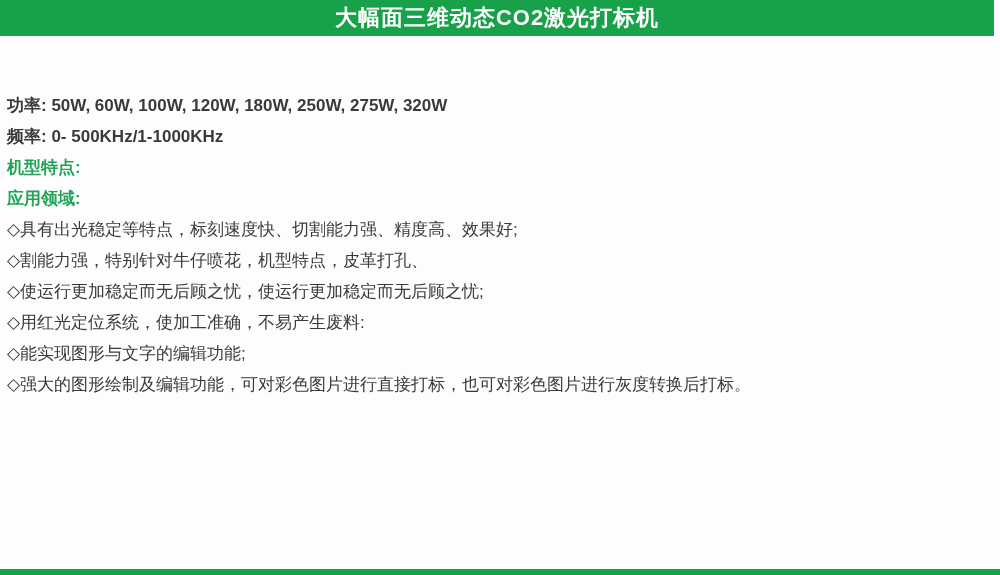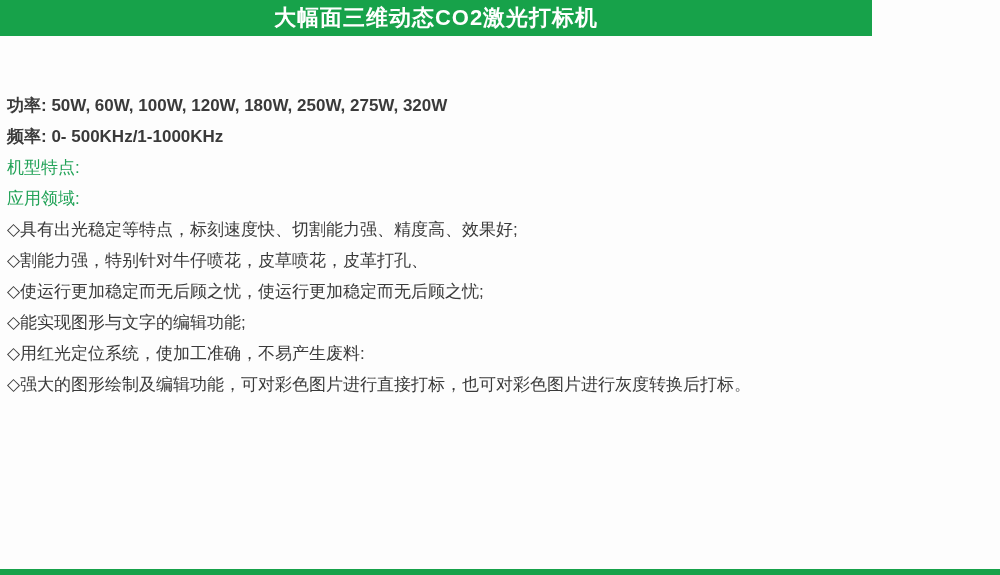--- a/index.html
+++ b/index.html
@@ -16,7 +16,7 @@
     color:var(--text);
   }
   .title-bar{
-    width:872px;height:36px;background:var(--green);
+    width:994px;height:36px;background:var(--green);
     display:flex;align-items:center;justify-content:center;
   }
   .title-bar .title{

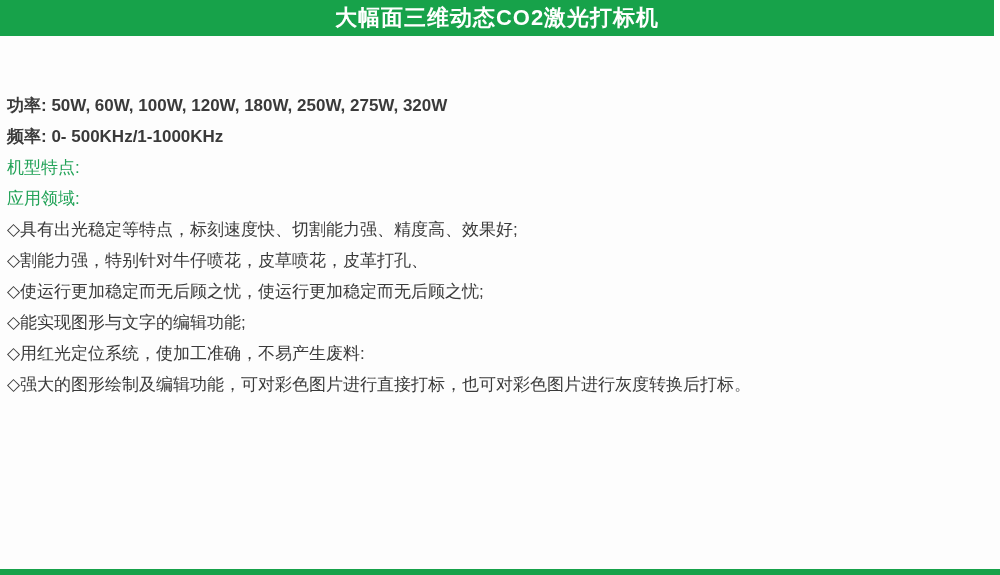--- a/index.html
+++ b/index.html
@@ -28,7 +28,7 @@
   }
   .spec-line{white-space:nowrap;font-weight:bold;}
   .section-heading{
-    color:var(--heading_green);font-weight:normal;
+    color:var(--heading_green);font-weight:bold;
   }
   .para{
     text-align:justify;

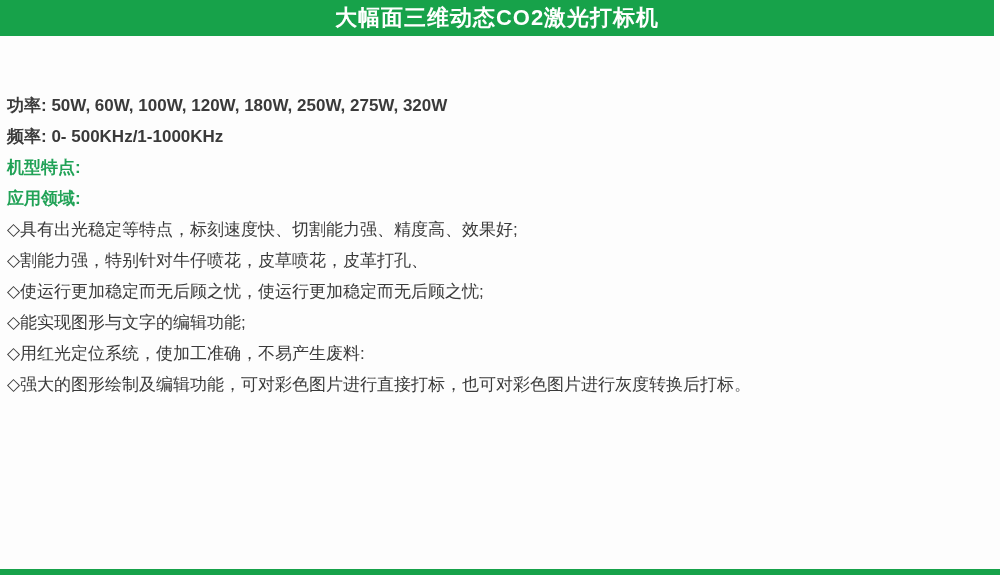--- a/index.html
+++ b/index.html
@@ -55,7 +55,7 @@
   <div class="section-heading">应用领域:</div>
 
   <div class="advantage">◇具有出光稳定等特点，标刻速度快、切割能力强、精度高、效果好;</div>
-  <div class="advantage">◇割能力强，特别针对牛仔喷花，皮草喷花，皮革打孔、</div>
+  <div class="advantage">◇割能力强，特别针对牛仔喷花，机型特点，皮革打孔、</div>
   <div class="advantage">◇使运行更加稳定而无后顾之忧，使运行更加稳定而无后顾之忧;</div>
   <div class="advantage">◇能实现图形与文字的编辑功能;</div>
   <div class="advantage">◇用红光定位系统，使加工准确，不易产生废料:</div>

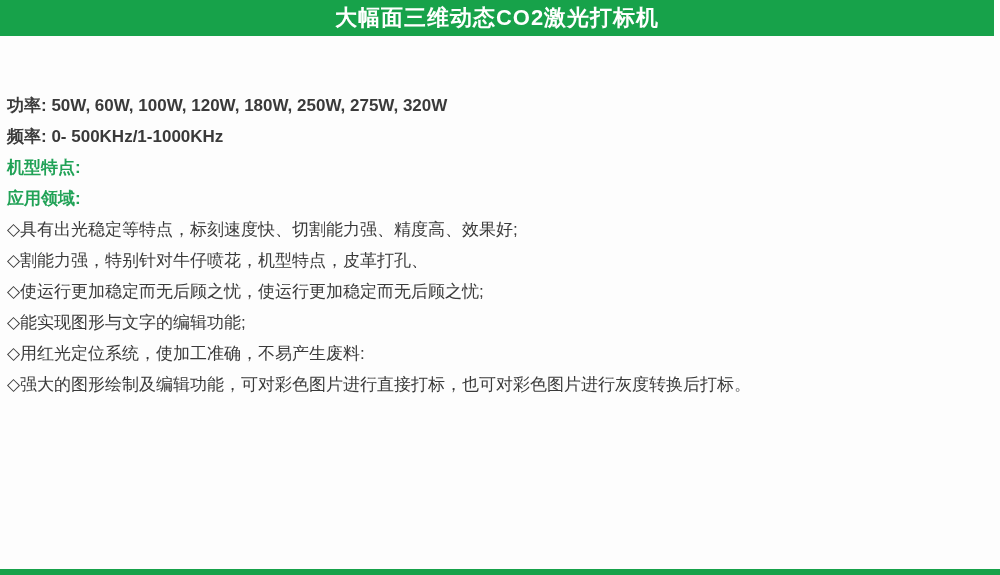--- a/index.html
+++ b/index.html
@@ -57,8 +57,8 @@
   <div class="advantage">◇具有出光稳定等特点，标刻速度快、切割能力强、精度高、效果好;</div>
   <div class="advantage">◇割能力强，特别针对牛仔喷花，机型特点，皮革打孔、</div>
   <div class="advantage">◇使运行更加稳定而无后顾之忧，使运行更加稳定而无后顾之忧;</div>
+  <div class="advantage">◇用红光定位系统，使加工准确，不易产生废料:</div>
   <div class="advantage">◇能实现图形与文字的编辑功能;</div>
-  <div class="advantage">◇用红光定位系统，使加工准确，不易产生废料:</div>
   <div class="advantage">◇强大的图形绘制及编辑功能，可对彩色图片进行直接打标，也可对彩色图片进行灰度转换后打标。</div>
 </div>
 

